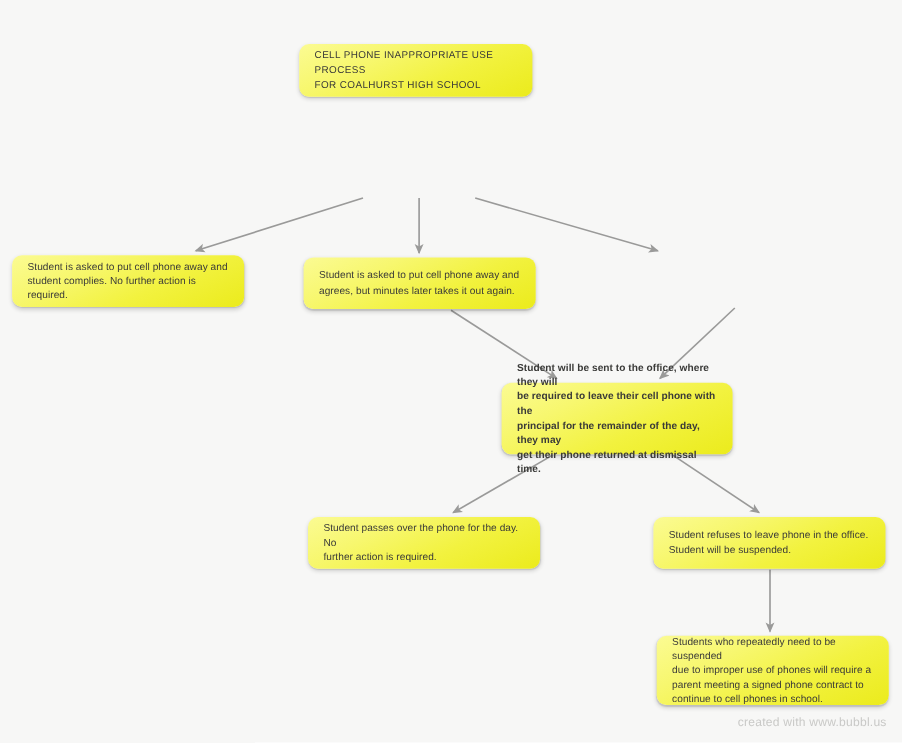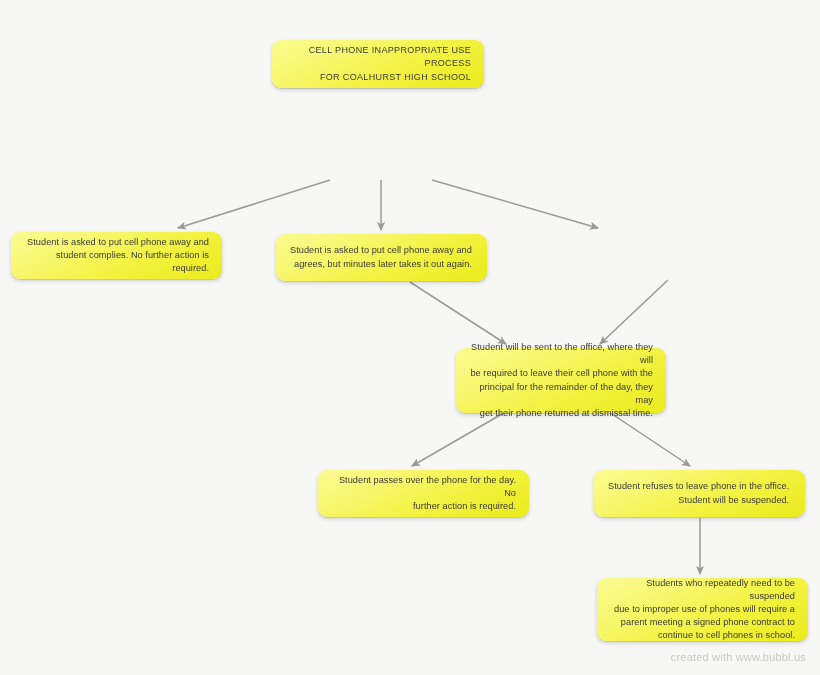--- a/index.html
+++ b/index.html
@@ -18,7 +18,6 @@
     height: 675px;
     background: #f7f7f6;
     overflow: hidden;
-    text-align: right;
   }
   #edge-layer {
     position: absolute;

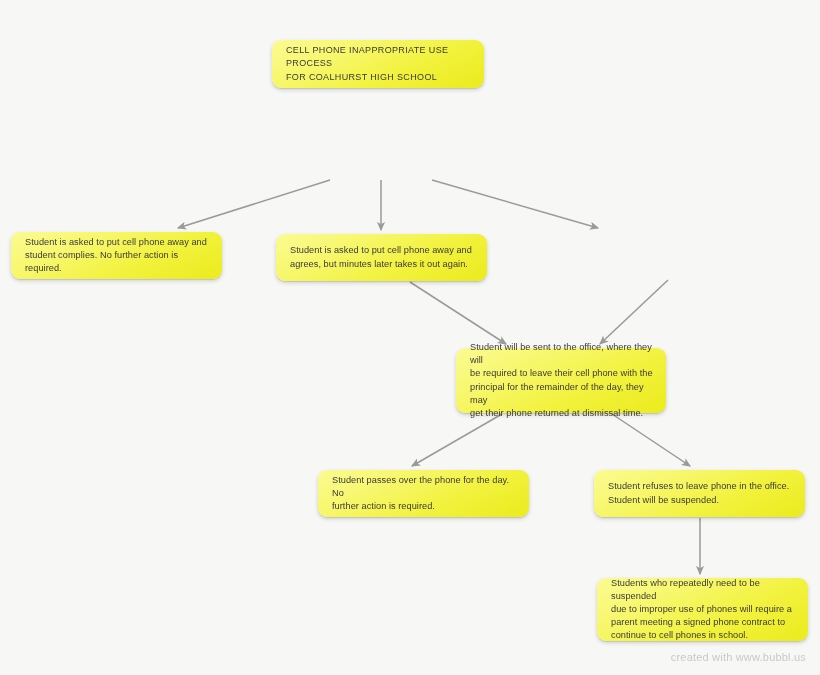--- a/index.html
+++ b/index.html
@@ -100,7 +100,7 @@
   </div>
 
 
-  <div class="node" id="node-n5" style="left: 456px; top: 348px; width: 210px; height: 65px;">
+  <div class="node" id="node-n5" style="left: 456px; top: 348px; width: 210px; height: 65px; font-weight: bold;">
     <span class="txt">Student will be sent to the office, where they will
 be required to leave their cell phone with the
 principal for the remainder of the day, they may

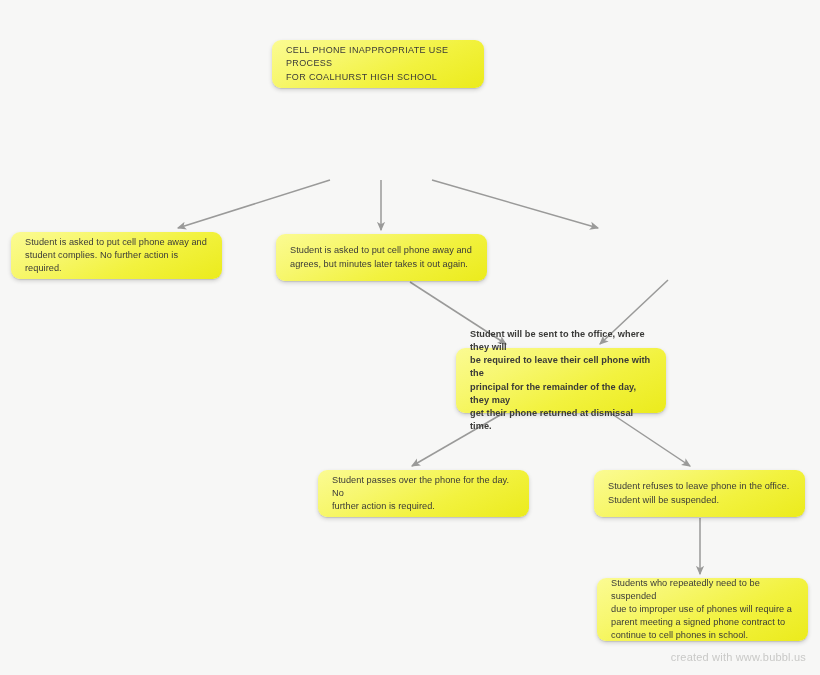--- a/index.html
+++ b/index.html
@@ -107,7 +107,7 @@
 get their phone  returned at dismissal time.</span>
   </div>
 
-  <div class="node" id="node-n6" style="left: 280px; top: 470px; width: 211px; height: 47px; margin-left: 38px;">
+  <div class="node" id="node-n6" style="left: 280px; top: 470px; width: 211px; height: 47px;">
     <span class="txt">Student passes over the phone for the day. No
 further action is required.</span>
   </div>

